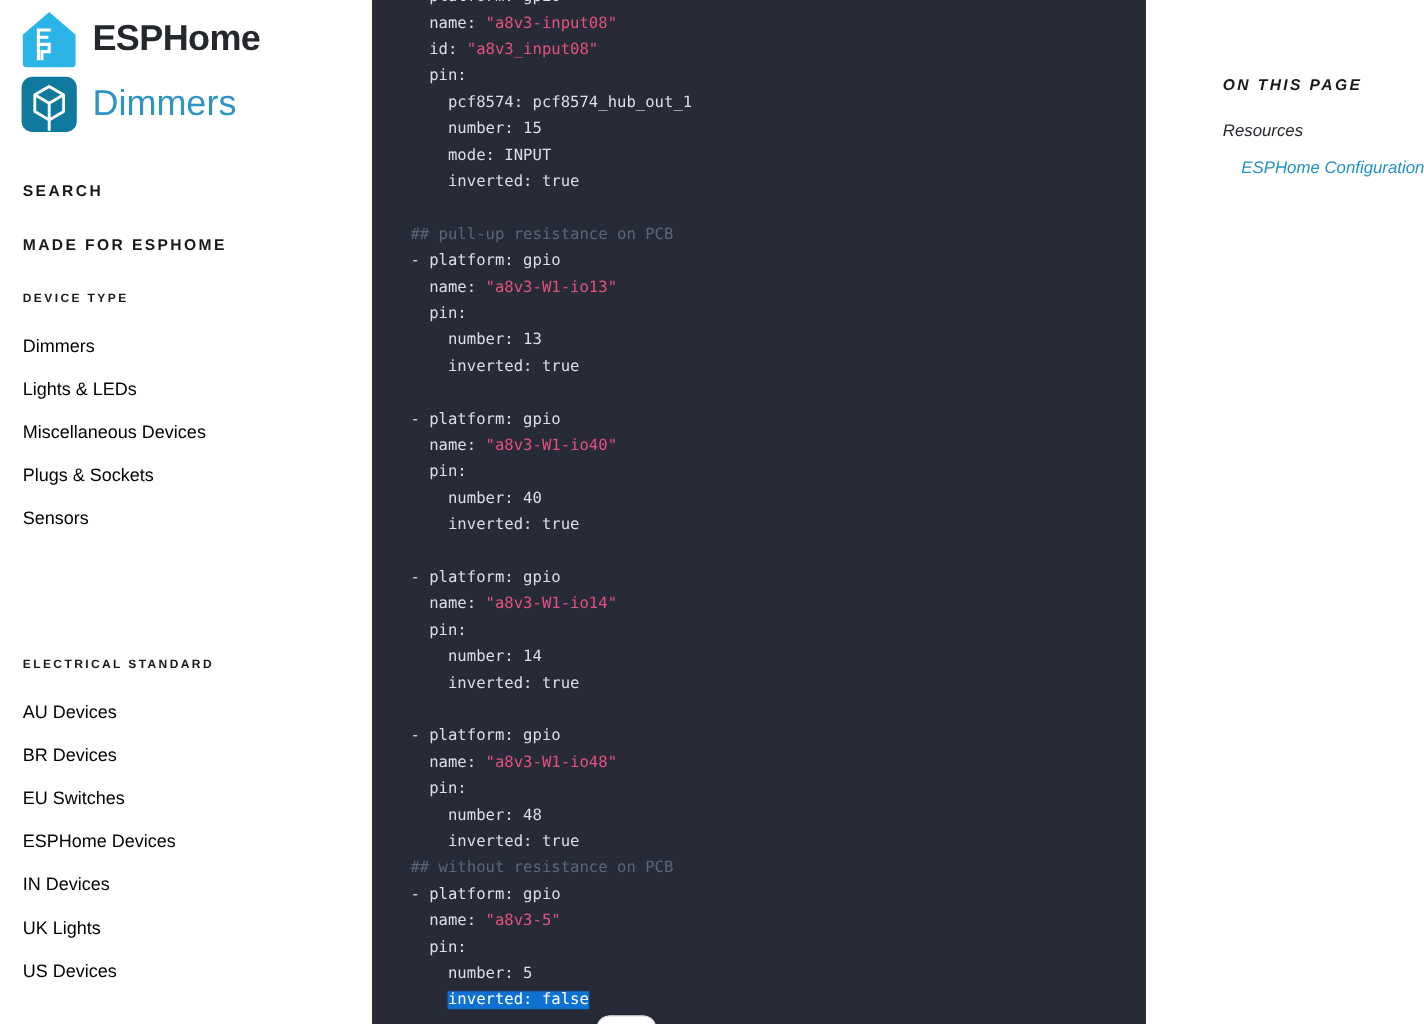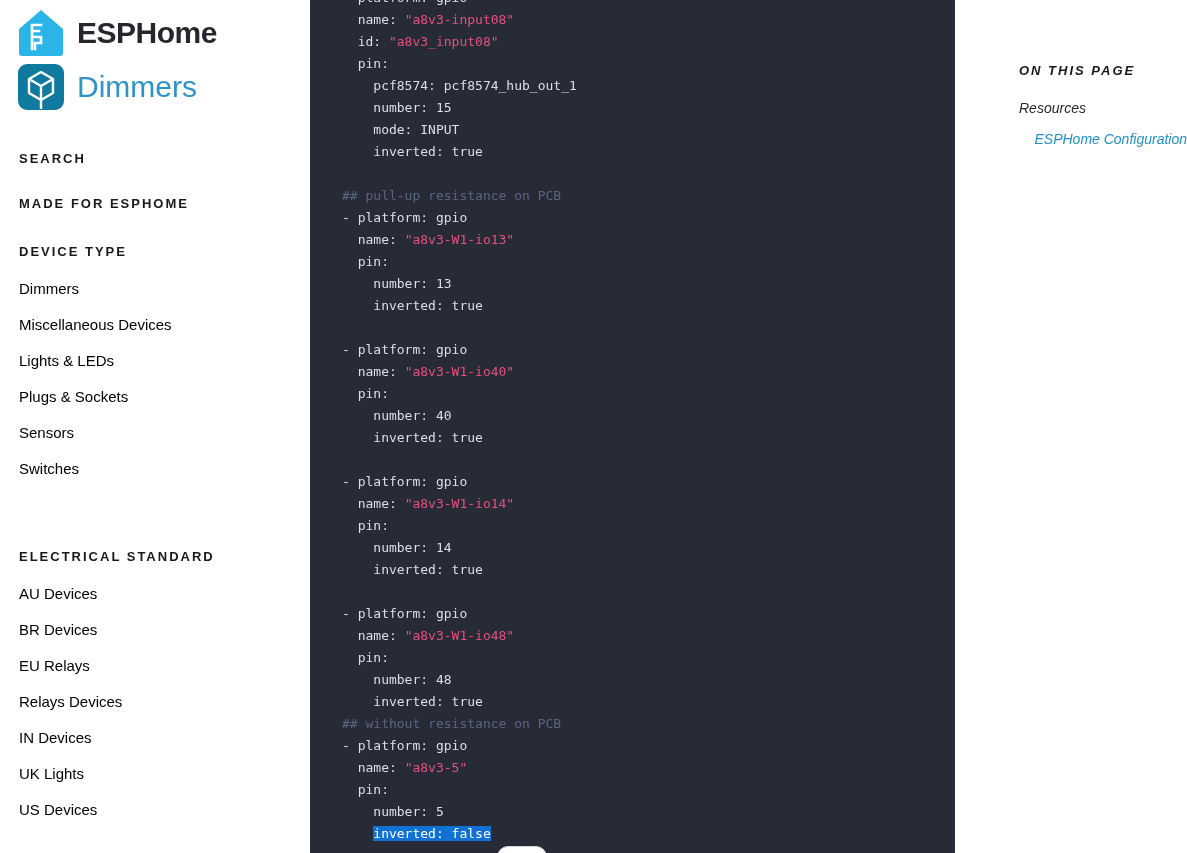--- a/index.html
+++ b/index.html
@@ -28,7 +28,7 @@
 
   .side-link { position:absolute; left:19px; font-size:13px; font-weight:700;
                letter-spacing:2px; color:#17191c; cursor:pointer; }
-  .side-heading { position:absolute; left:19px; font-size:13px; font-weight:700;
+  .side-heading { position:absolute; left:19px; font-size:10px; font-weight:700;
                   letter-spacing:2px; color:#17191c; }
   .nav-list { position:absolute; left:19px; width:260px; }
   .nav-item { height:36px; line-height:36px; font-size:15px; color:#000000; cursor:pointer; }

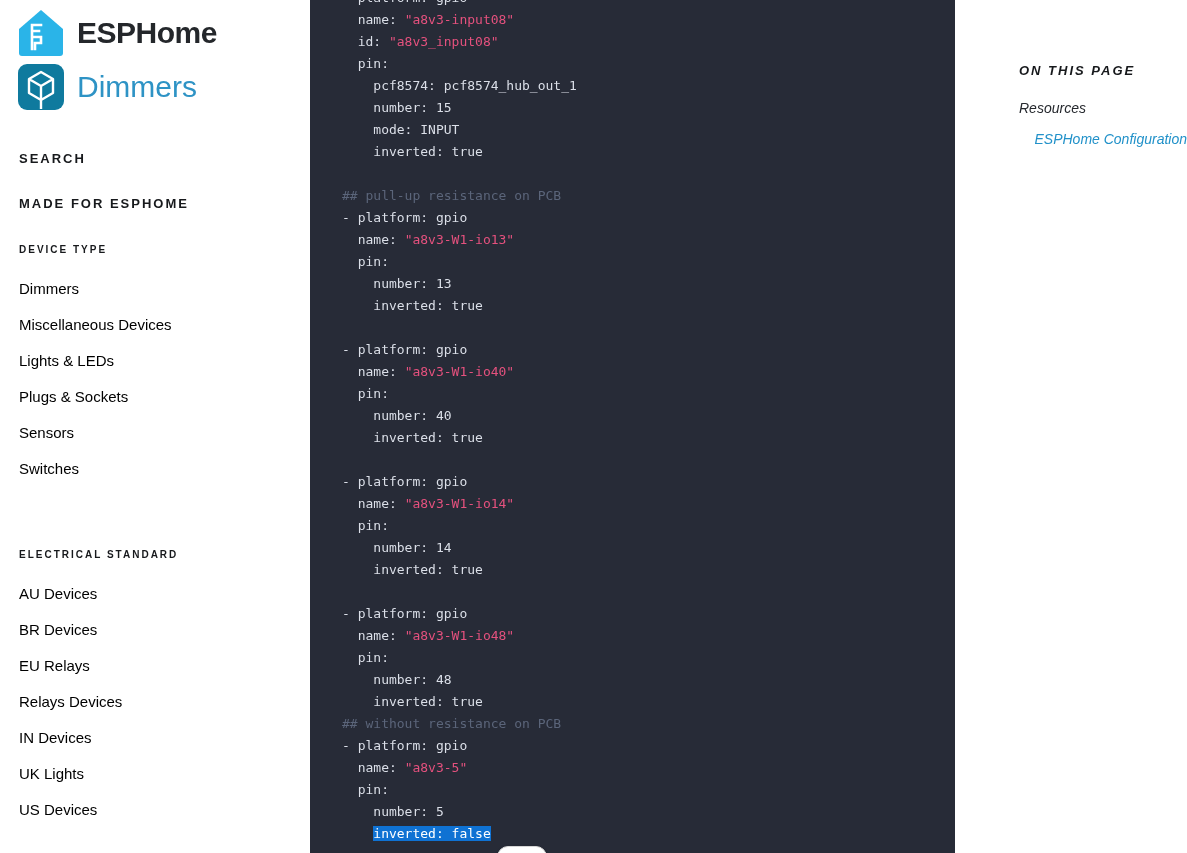--- a/index.html
+++ b/index.html
@@ -91,8 +91,8 @@
   <div class="side-heading" style="top:244px">DEVICE TYPE</div>
   <div class="nav-list" style="top:271px">
       <div class="nav-item">Dimmers</div>
+      <div class="nav-item">Lights &amp; LEDs</div>
       <div class="nav-item">Miscellaneous Devices</div>
-      <div class="nav-item">Lights &amp; LEDs</div>
       <div class="nav-item">Plugs &amp; Sockets</div>
       <div class="nav-item">Sensors</div>
       <div class="nav-item">Switches</div>

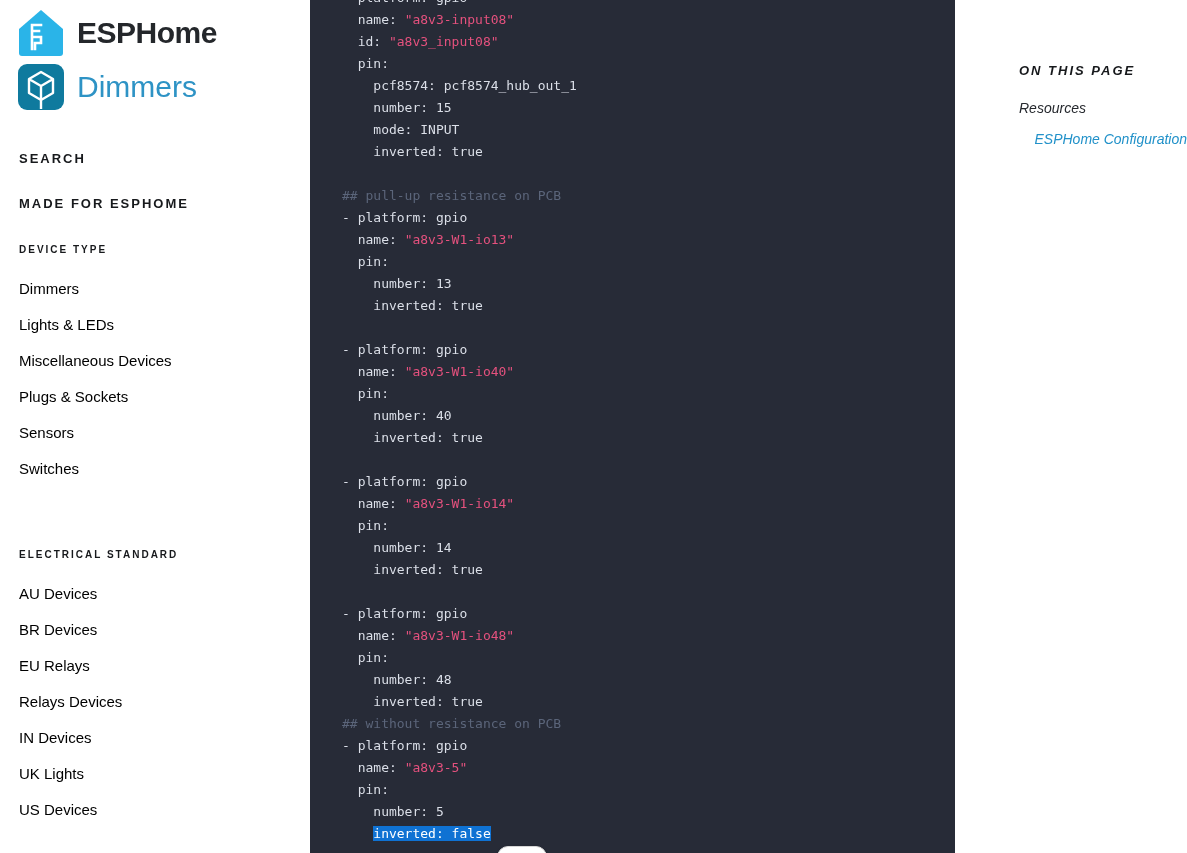--- a/index.html
+++ b/index.html
@@ -95,7 +95,6 @@
       <div class="nav-item">Miscellaneous Devices</div>
       <div class="nav-item">Plugs &amp; Sockets</div>
       <div class="nav-item">Sensors</div>
-      <div class="nav-item">Switches</div>
     </div>
 
   <div class="side-heading" style="top:549px">ELECTRICAL STANDARD</div>

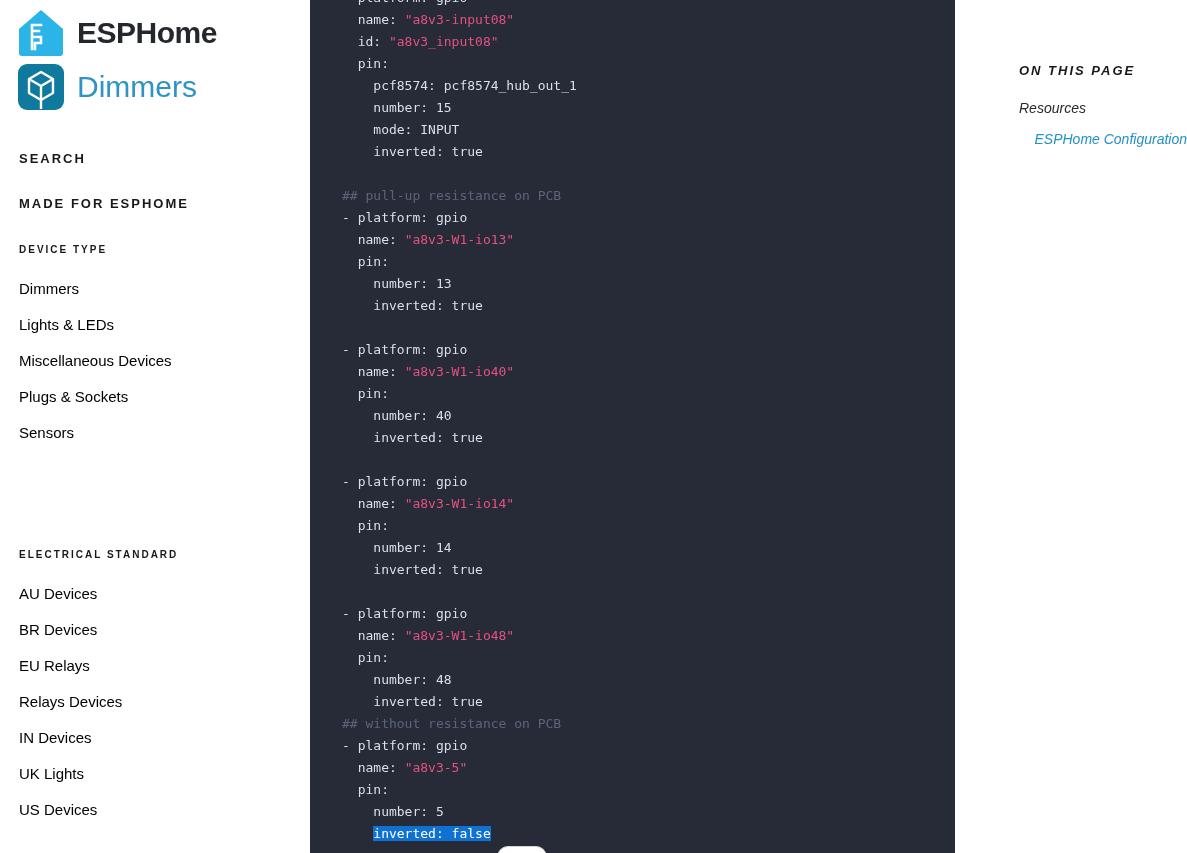--- a/index.html
+++ b/index.html
@@ -101,7 +101,7 @@
   <div class="nav-list" style="top:576px">
       <div class="nav-item">AU Devices</div>
       <div class="nav-item">BR Devices</div>
-      <div class="nav-item">EU Relays</div>
+      <div class="nav-item">EU Switches</div>
       <div class="nav-item">Relays Devices</div>
       <div class="nav-item">IN Devices</div>
       <div class="nav-item">UK Lights</div>

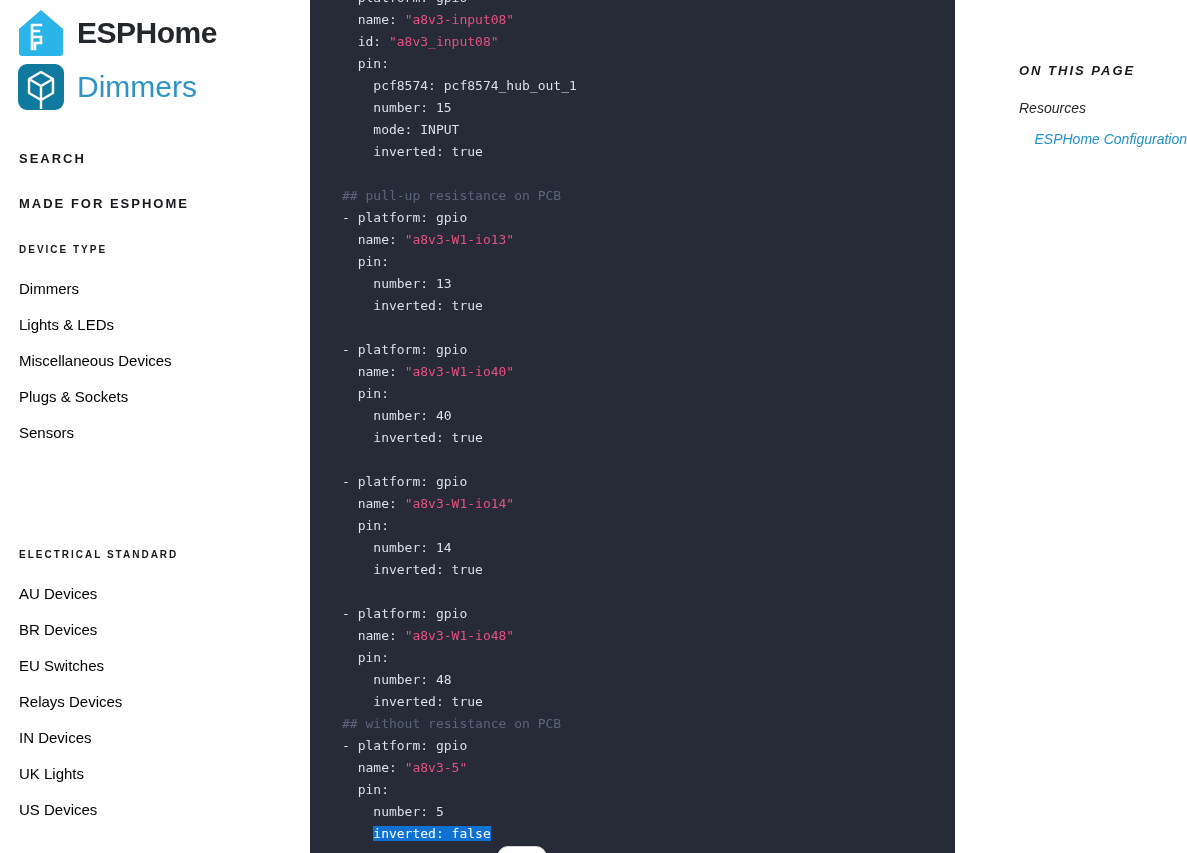--- a/index.html
+++ b/index.html
@@ -102,7 +102,7 @@
       <div class="nav-item">AU Devices</div>
       <div class="nav-item">BR Devices</div>
       <div class="nav-item">EU Switches</div>
-      <div class="nav-item">Relays Devices</div>
+      <div class="nav-item">ESPHome Devices</div>
       <div class="nav-item">IN Devices</div>
       <div class="nav-item">UK Lights</div>
       <div class="nav-item">US Devices</div>

